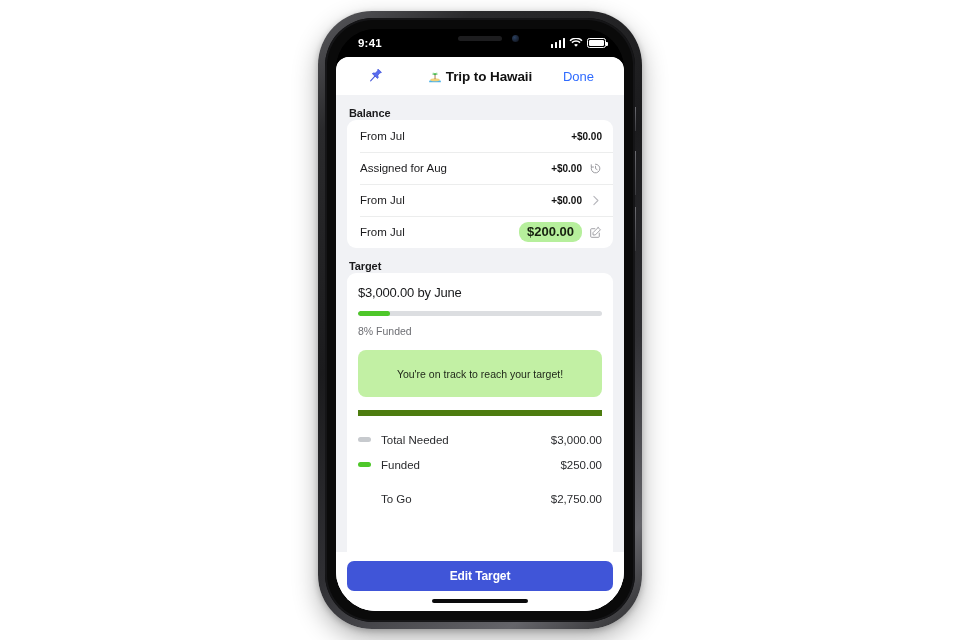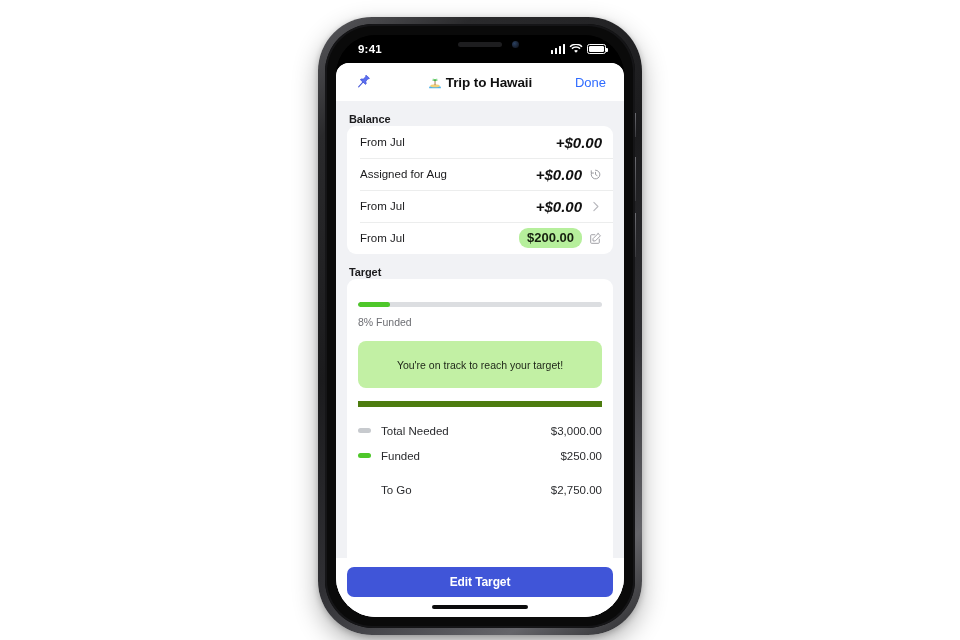--- a/index.html
+++ b/index.html
@@ -9,7 +9,7 @@
     font-family:"Liberation Sans", sans-serif;
     overflow:hidden;
   }
-  #stage { position:relative; width:960px; height:460px; background:#fff;margin-top:6px; }
+  #stage { position:relative; width:960px; height:460px; background:#fff; }
 
   
   .phone {

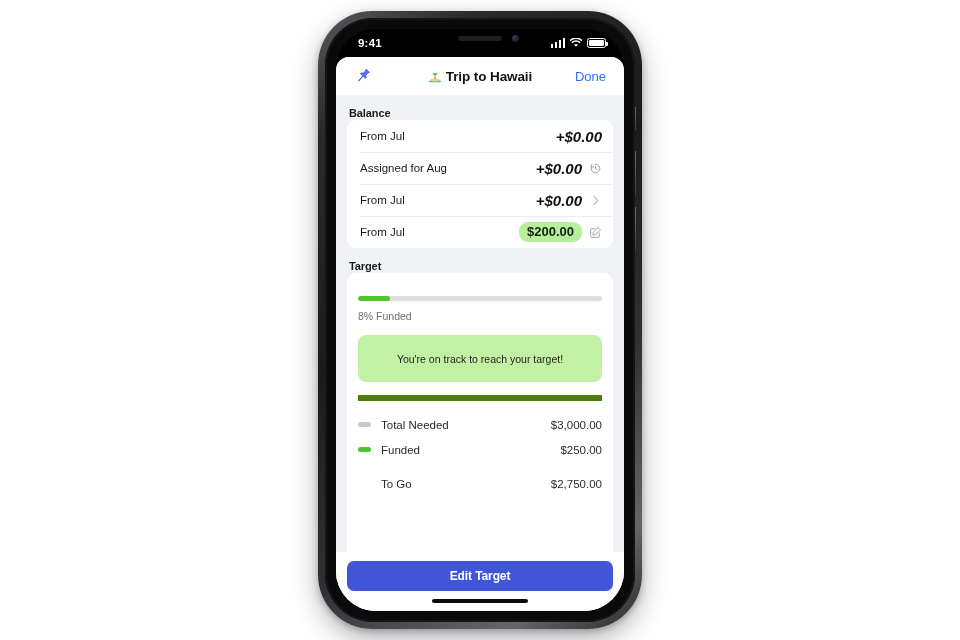--- a/index.html
+++ b/index.html
@@ -79,7 +79,7 @@
   }
   .nav {
     flex:0 0 auto; height:38px; background:#fff;
-    display:flex; align-items:center; padding:0 18px;
+    display:flex; align-items:center; padding:0 30px;
     position:relative;
   }
   .pin-icon { width:18px; height:18px; display:block; }

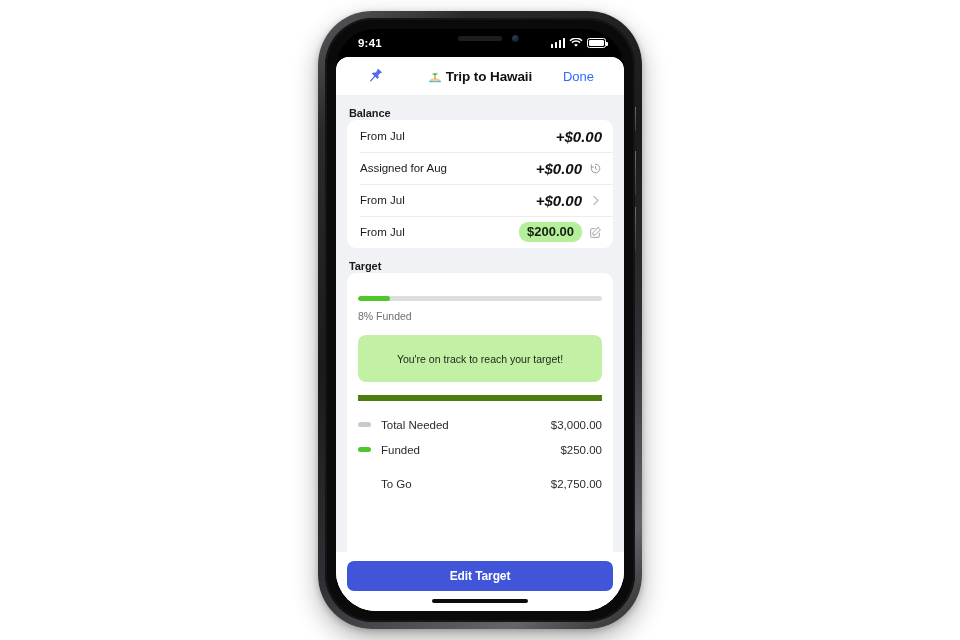--- a/index.html
+++ b/index.html
@@ -115,7 +115,7 @@
   }
   .row-label { font-size:11.5px; color:#1b1b1d; }
   .row-right { margin-left:auto; display:flex; align-items:center; gap:7px; }
-  .row-amount { font-size:15px; font-weight:bold; color:#111;font-style:italic; }
+  .row-amount { font-size:10px; font-weight:bold; color:#111; }
   .pill {
     background:#b6ef9c; color:#16200f; font-size:13px; font-weight:bold;
     padding:2px 8px; border-radius:9px; line-height:1.25;

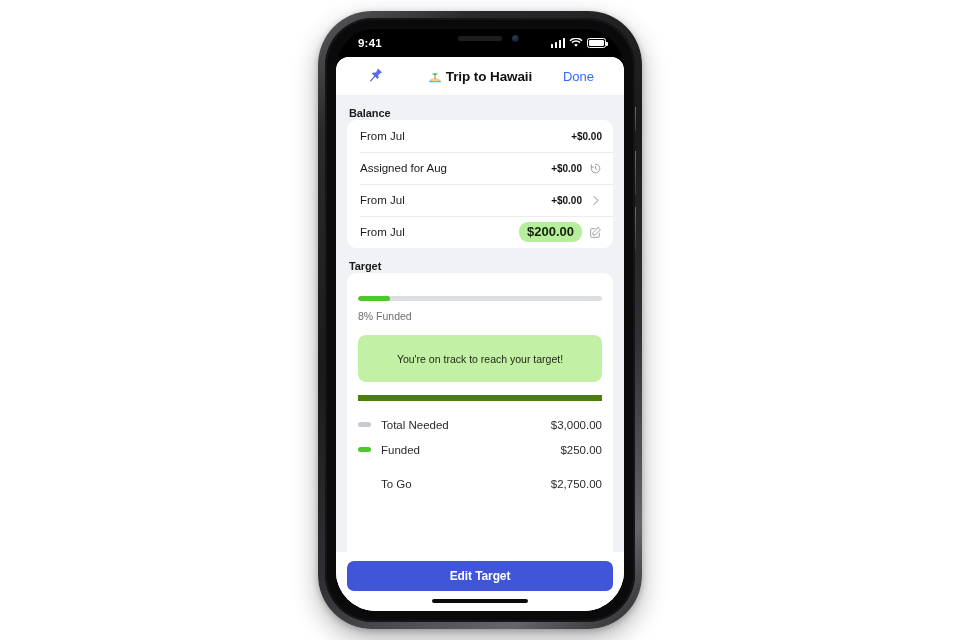--- a/index.html
+++ b/index.html
@@ -273,6 +273,7 @@
             <div class="section-head">Target</div>
 
             <div class="target-card">
+              <div class="target-title">$3,000.00 by June</div>
 
               <div class="progress">
                 <div class="fill" id="progress-fill" style="width: 13%;"></div>

